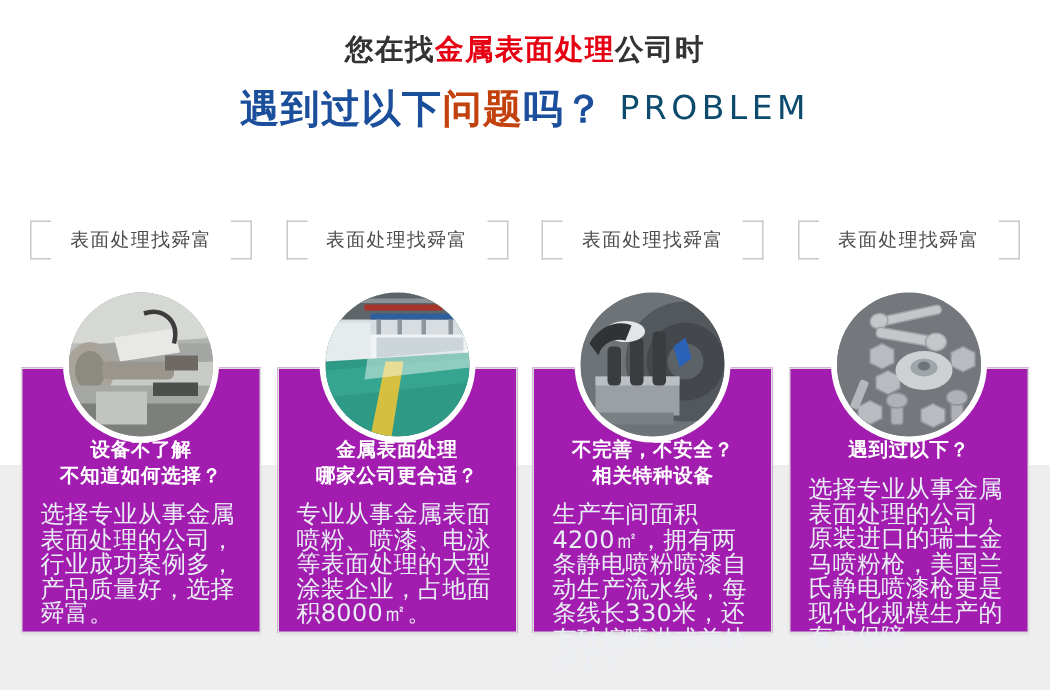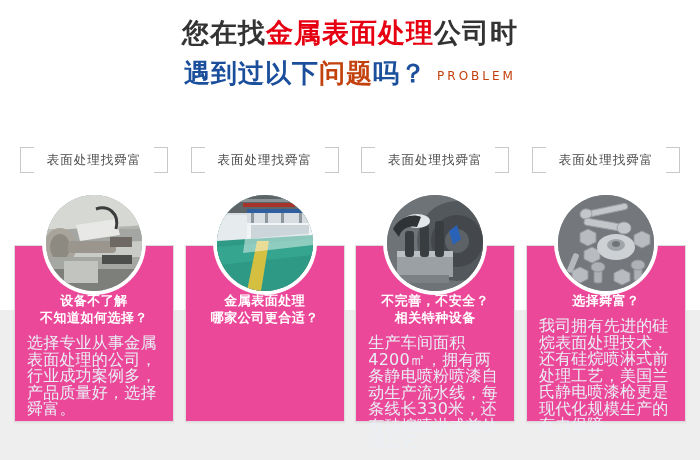--- a/index.html
+++ b/index.html
@@ -19,7 +19,7 @@
   
   .heading { position:absolute; left:0; right:0; top:18px; text-align:center; z-index:5; }
   .head-line1 {
-    font-size:27px; line-height:30px; font-weight:bold;
+    font-size:19px; line-height:30px; font-weight:bold;
     letter-spacing:1px; color:#333333; white-space:nowrap;
   }
   .head-line1 .hl { color:#e60012; }

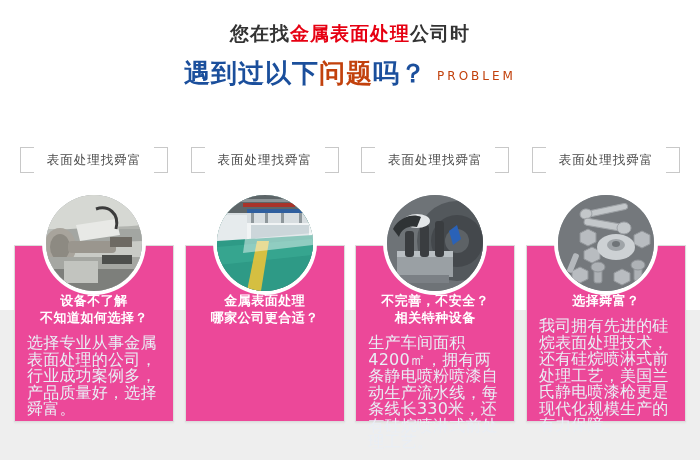--- a/index.html
+++ b/index.html
@@ -29,7 +29,7 @@
   }
   .head-line2 .hl { color:#c2410c; }
   .head-line2 .en {
-    color:#c2410c; font-size:12px; font-weight:normal;
+    color:#0c4a6e; font-size:22px; font-weight:normal;
     letter-spacing:3px; margin-left:10px; vertical-align:2px;
   }
 

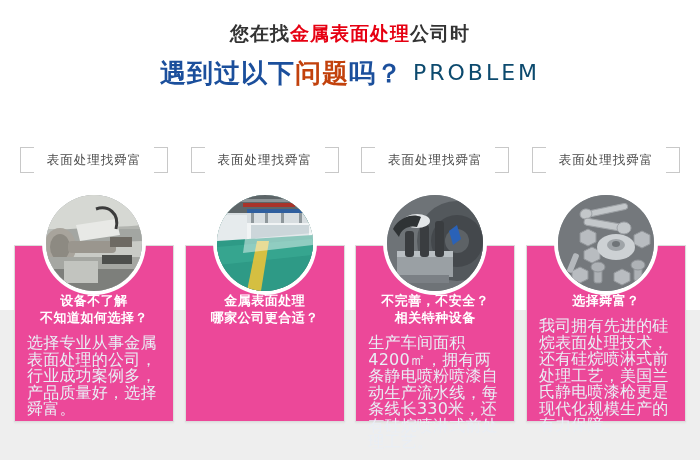--- a/index.html
+++ b/index.html
@@ -61,7 +61,7 @@
   
   .panel {
     position:absolute; left:0; top:100px; width:160px; height:177px;
-    background:#ec4899;
+    background:#a21caf;
     border:1px solid #dcdcdc;
     padding:46px 12px 10px;
     text-align:center;

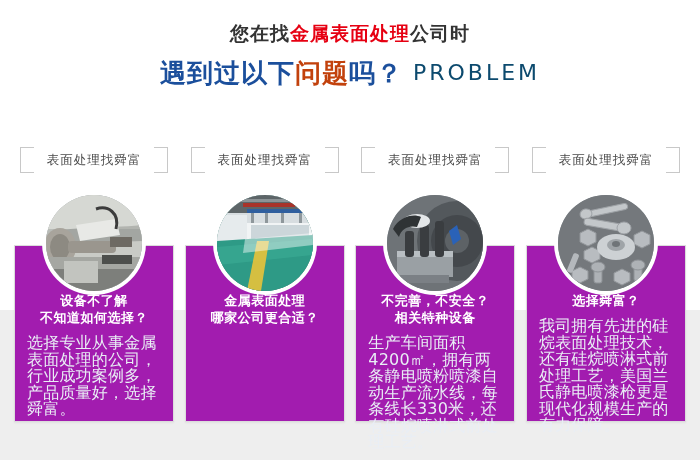--- a/index.html
+++ b/index.html
@@ -228,7 +228,7 @@
       </div>
       <div class="panel">
         <div class="panel-title">
-          <div>选择舜富？</div>
+          <div>遇到过以下？</div>
         </div>
         <div class="panel-body">我司拥有先进的硅烷表面处理技术，还有硅烷喷淋式前处理工艺，美国兰氏静电喷漆枪更是现代化规模生产的有力保障。</div>
       </div>

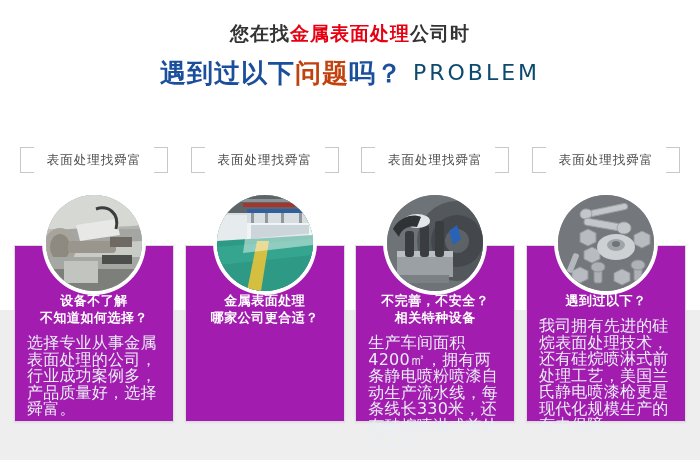--- a/index.html
+++ b/index.html
@@ -230,7 +230,7 @@
         <div class="panel-title">
           <div>遇到过以下？</div>
         </div>
-        <div class="panel-body">我司拥有先进的硅烷表面处理技术，还有硅烷喷淋式前处理工艺，美国兰氏静电喷漆枪更是现代化规模生产的有力保障。</div>
+        <div class="panel-body">选择专业从事金属表面处理的公司，原装进口的瑞士金马喷粉枪，美国兰氏静电喷漆枪更是现代化规模生产的有力保障。</div>
       </div>
       <div class="photo-wrap">
         <div class="photo">

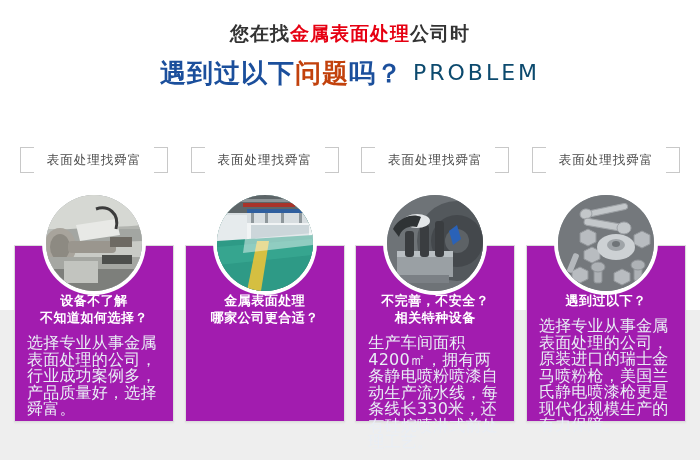--- a/index.html
+++ b/index.html
@@ -152,6 +152,7 @@
           <div>金属表面处理</div>
           <div>哪家公司更合适？</div>
         </div>
+        <div class="panel-body">专业从事金属表面喷粉、喷漆、电泳等表面处理的大型涂装企业，占地面积8000㎡。</div>
       </div>
       <div class="photo-wrap">
         <div class="photo">

